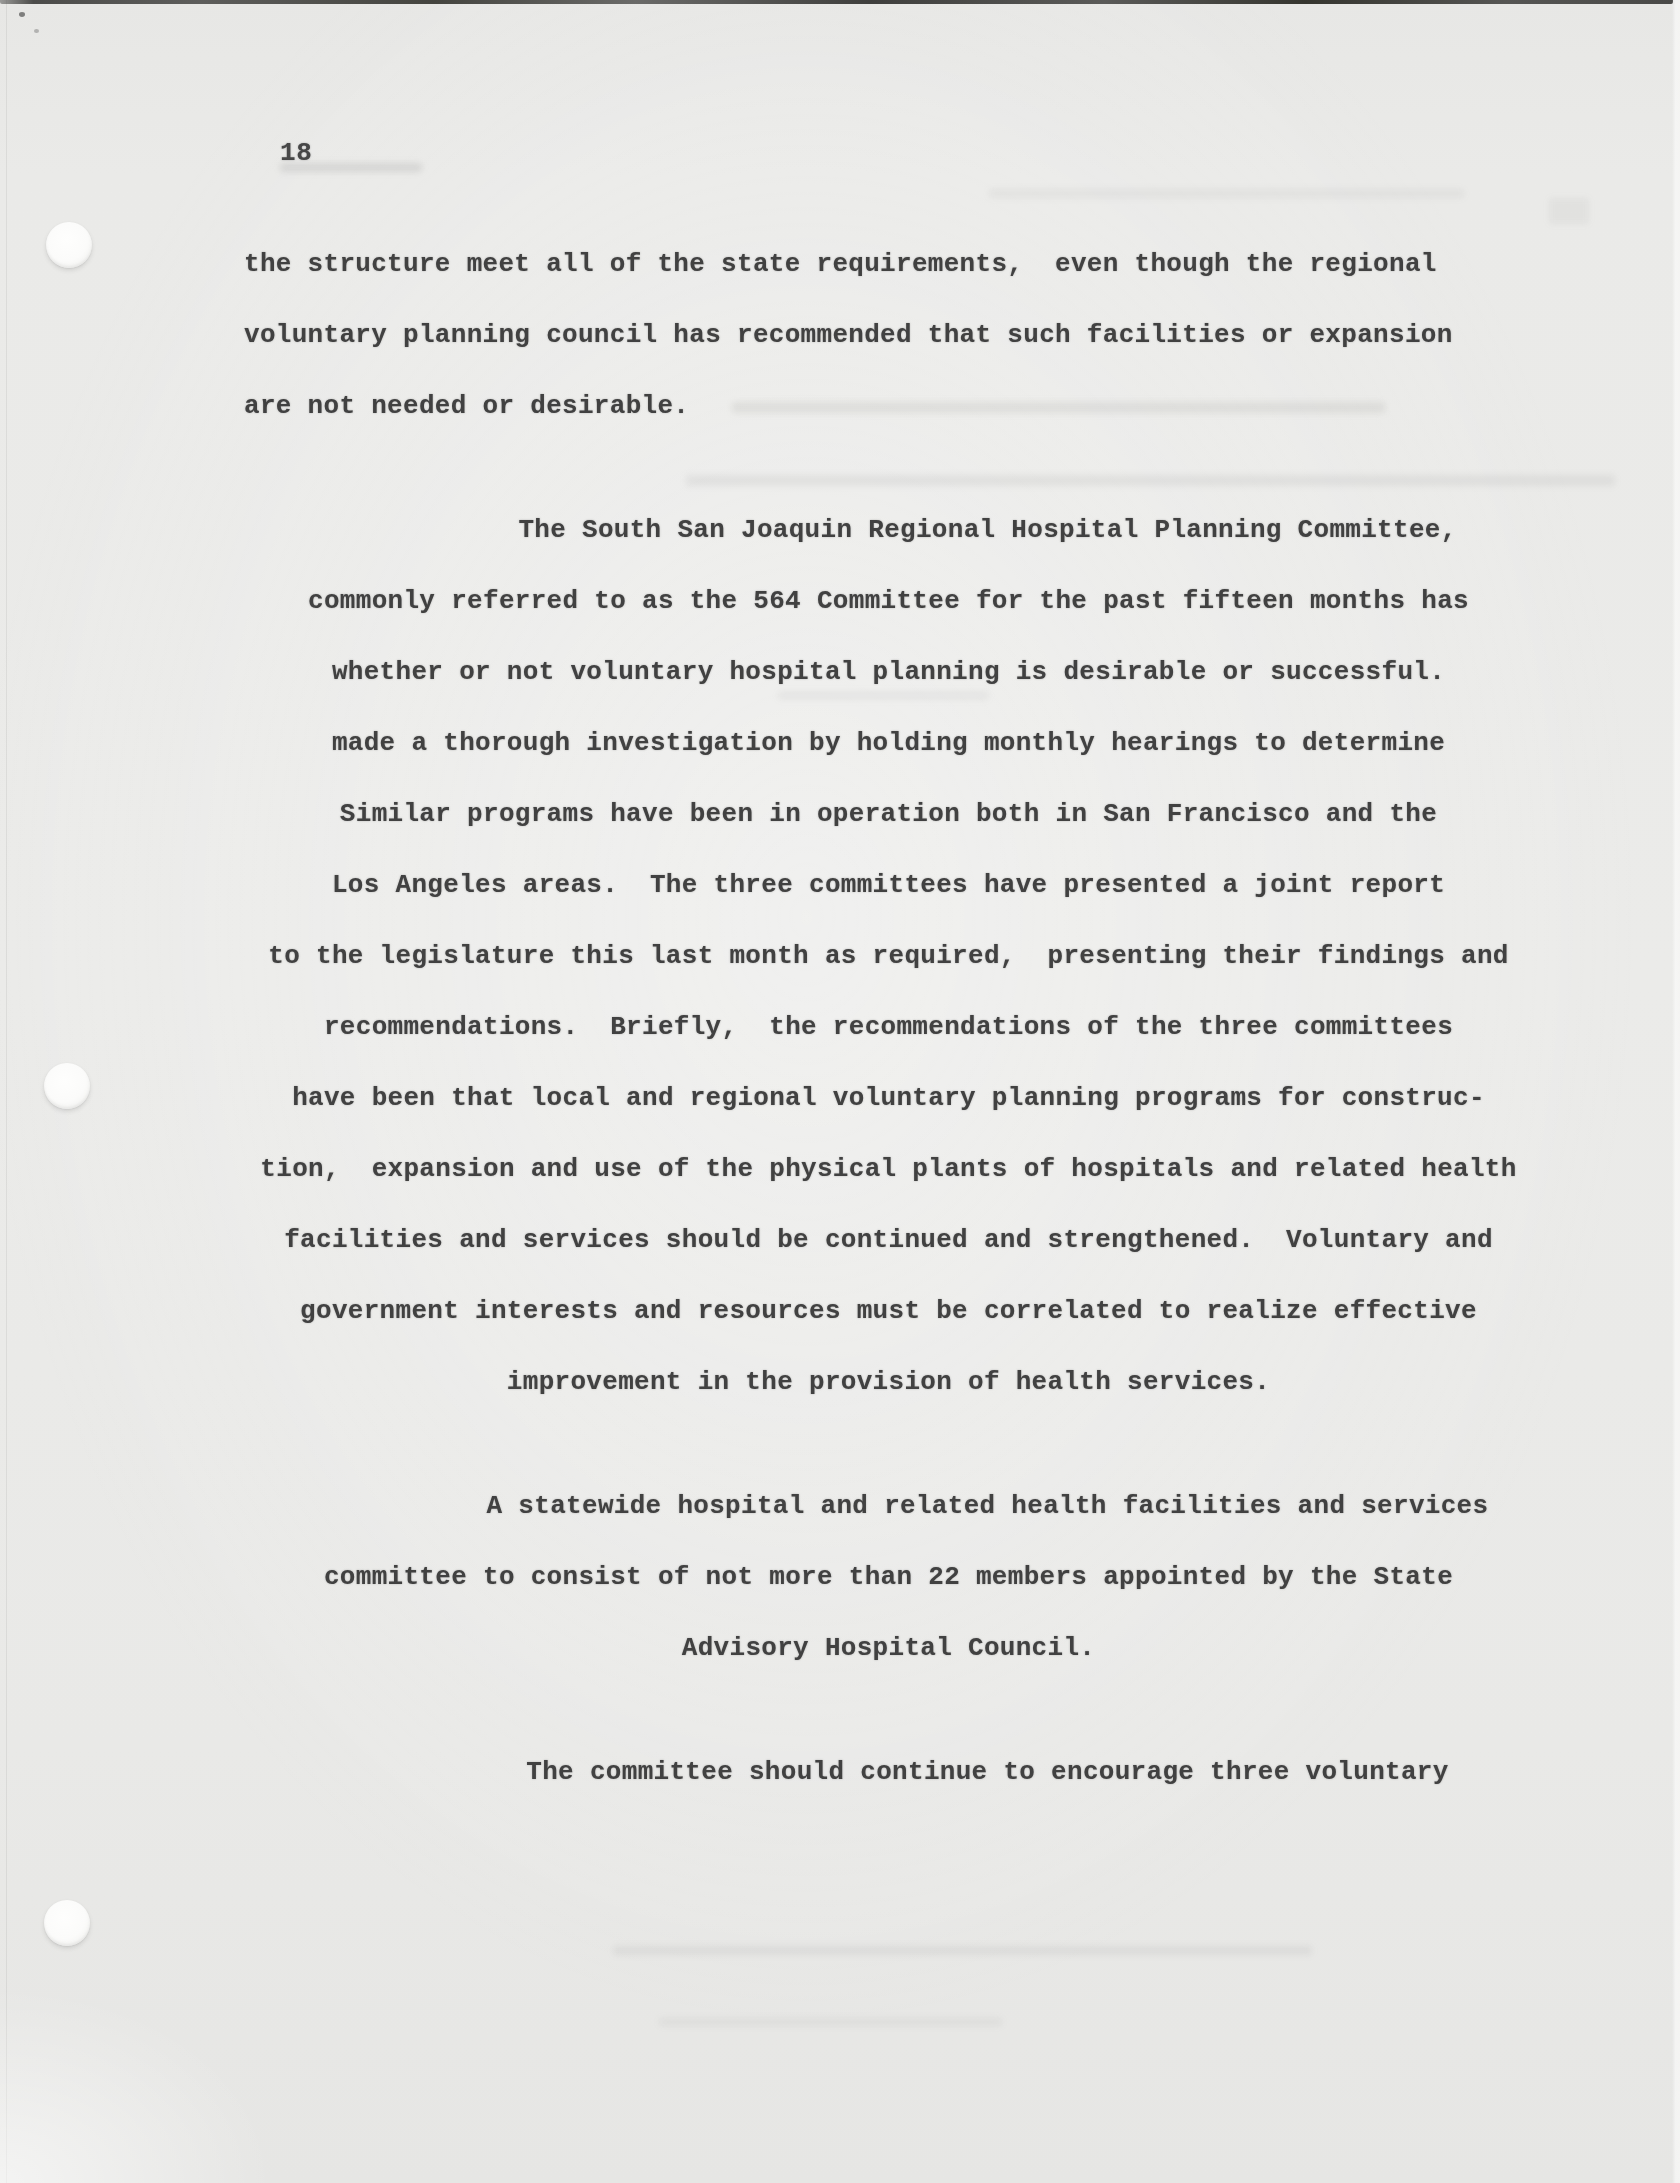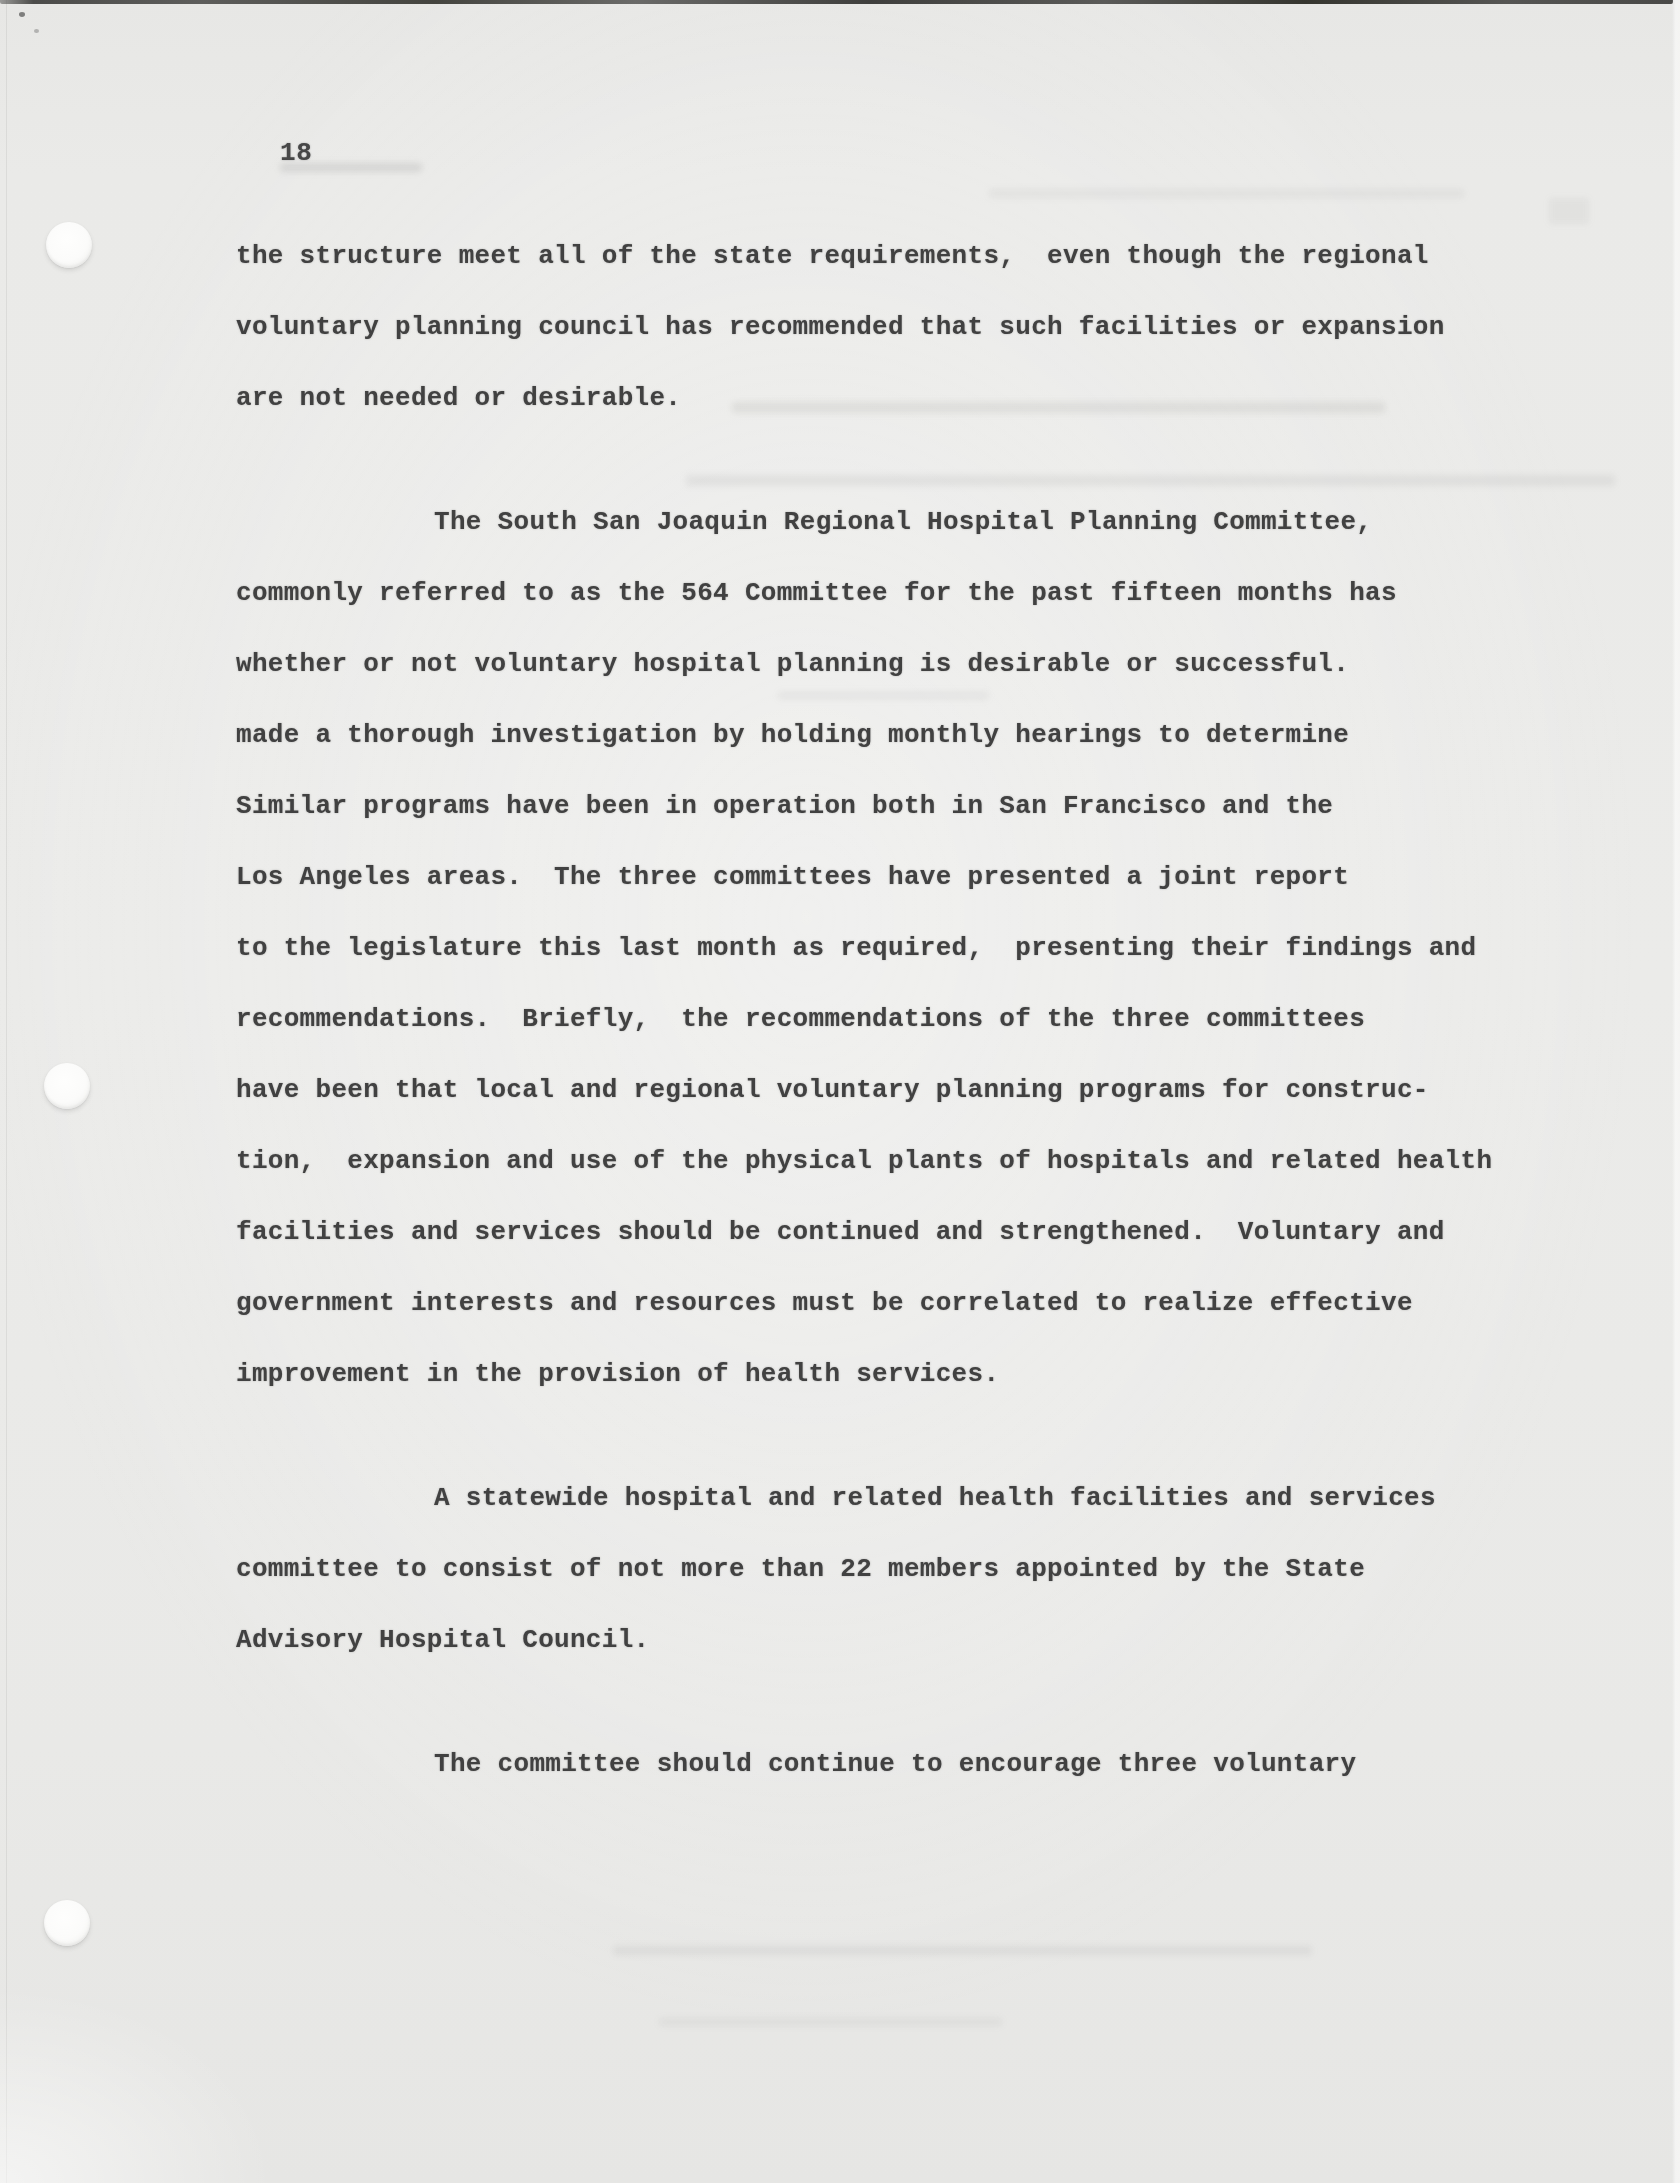--- a/index.html
+++ b/index.html
@@ -85,7 +85,7 @@
     font-weight: 700;
     text-shadow: 0 0 2px rgba(75,75,75,0.38);
   }
-  .para { margin: 0; }
+  .para { margin: 8px; }
   .para + .para { margin-top: 53px; }
   .line {
     font-size: 26px;

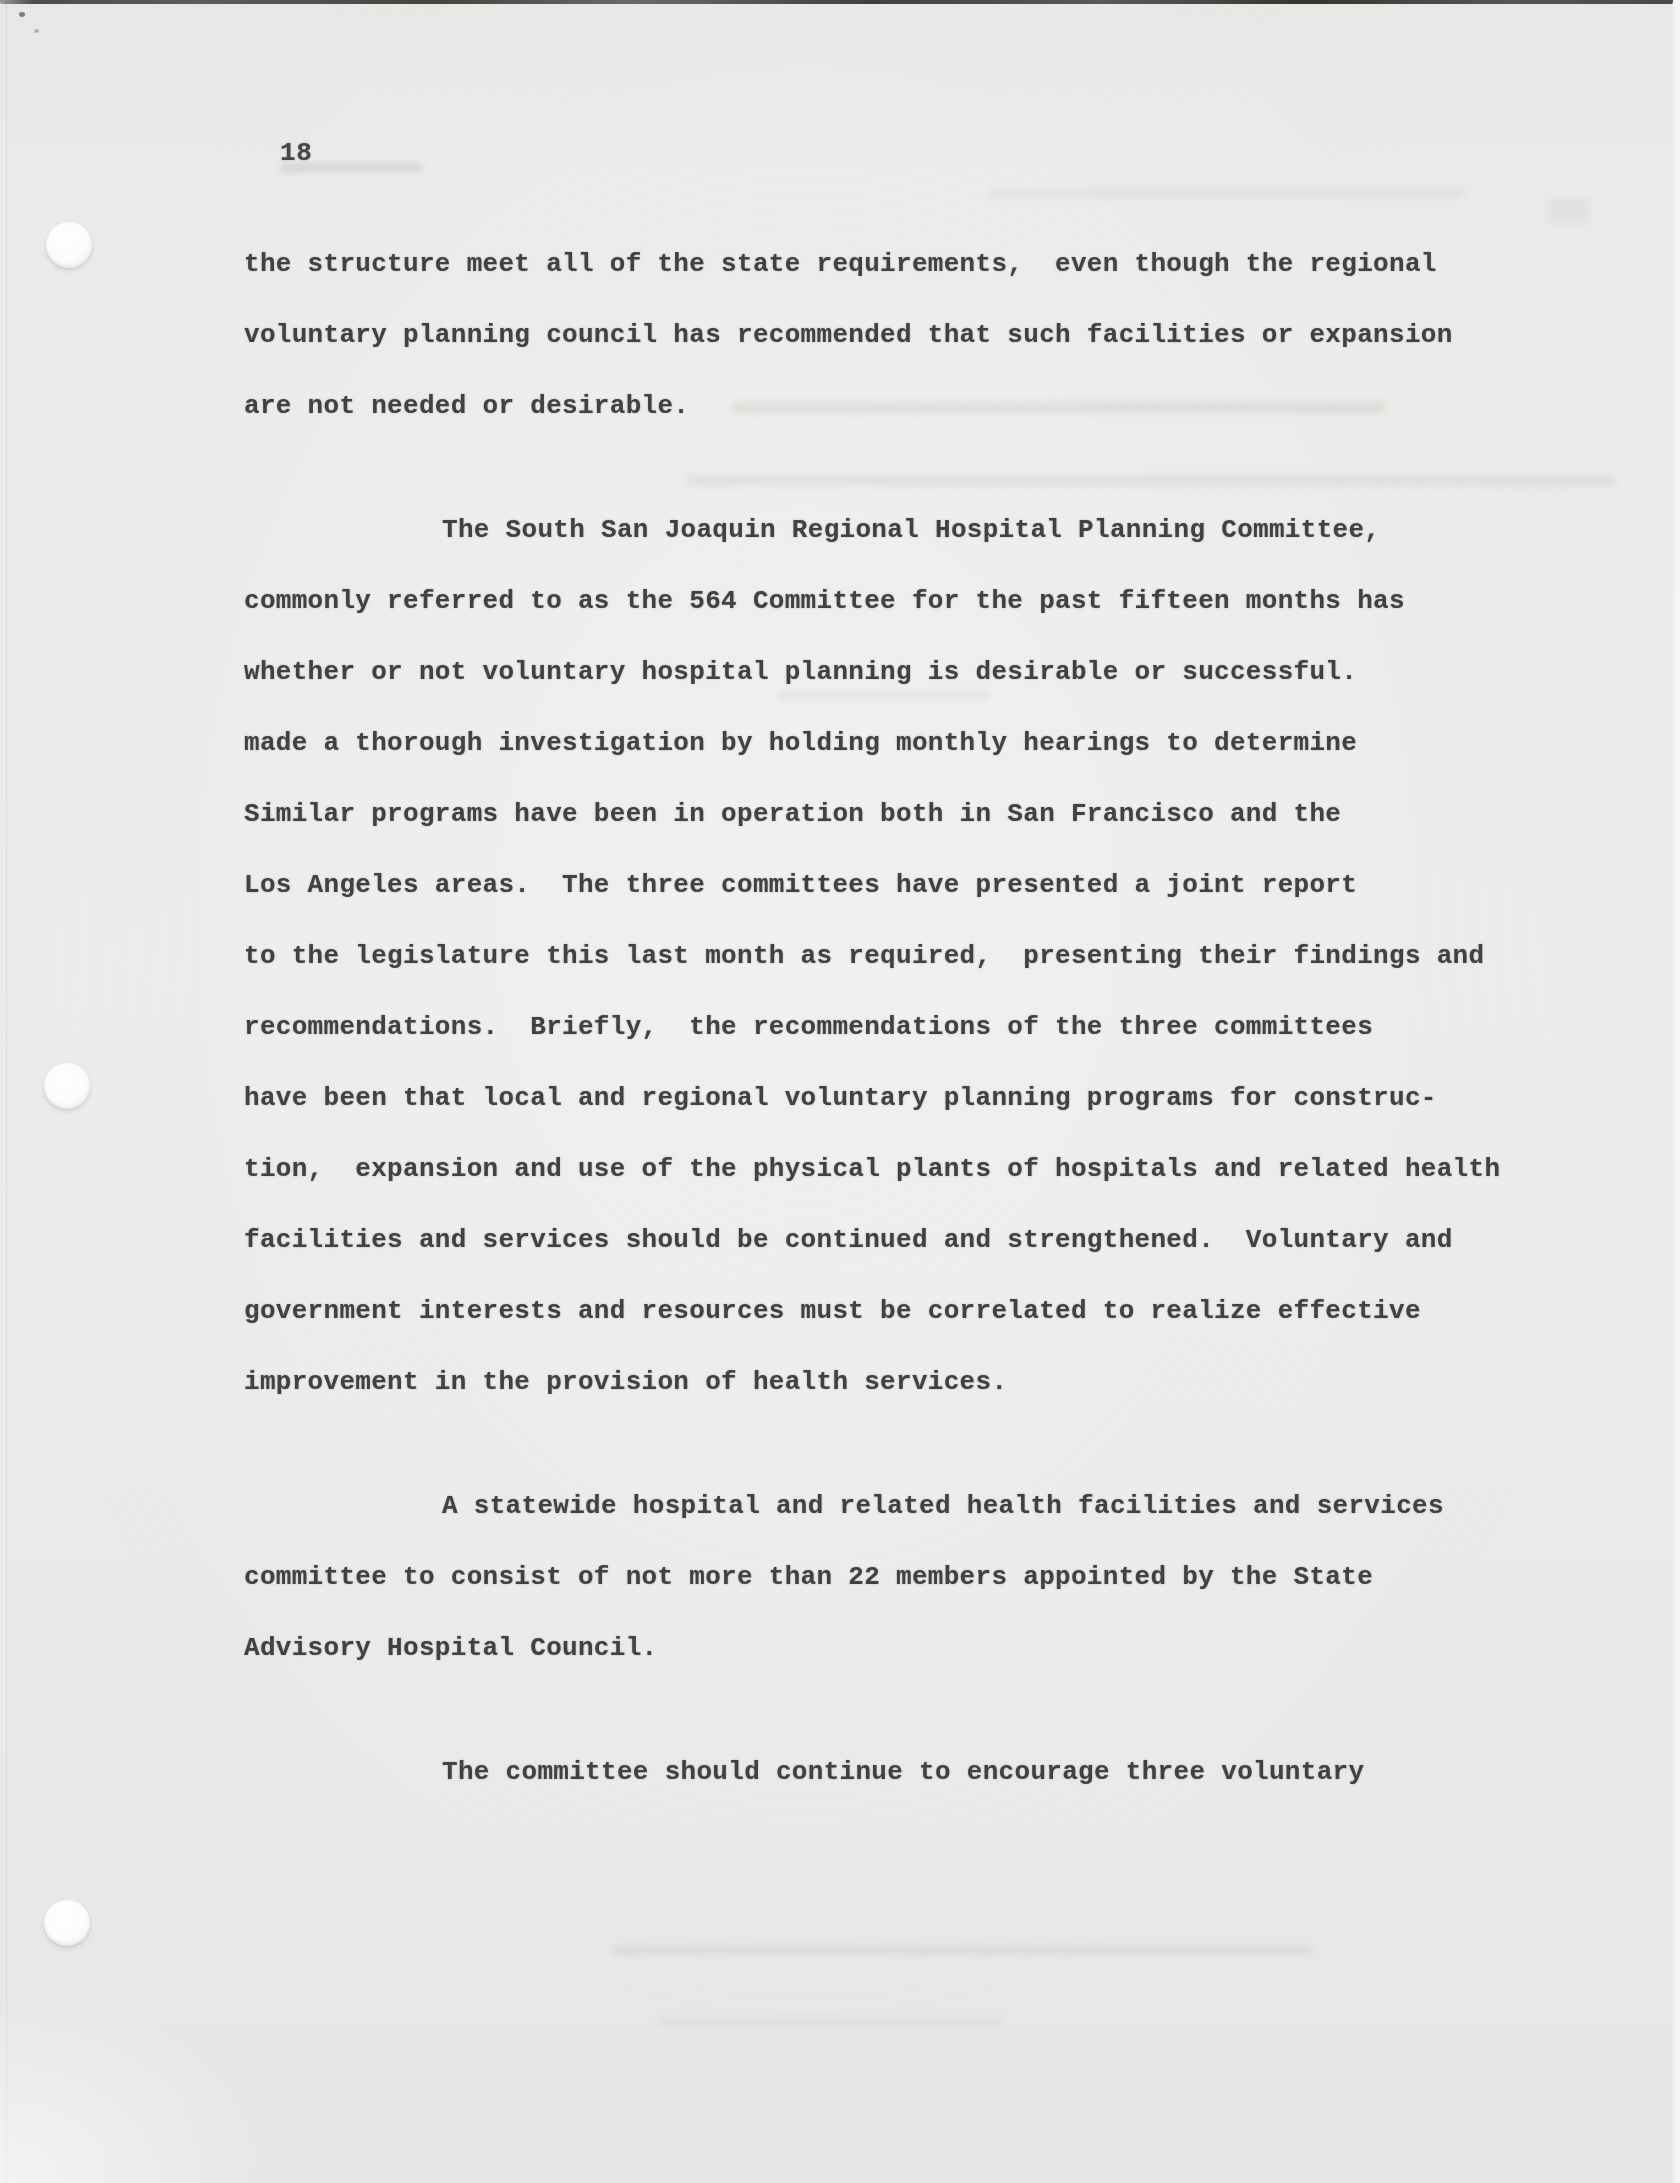--- a/index.html
+++ b/index.html
@@ -86,7 +86,7 @@
     text-shadow: 0 0 2px rgba(75,75,75,0.38);
   }
   .para { margin: 8px; }
-  .para + .para { margin-top: 53px; }
+  .para + .para { margin-top: 53px; text-align: center; }
   .line {
     font-size: 26px;
     line-height: 71px;

